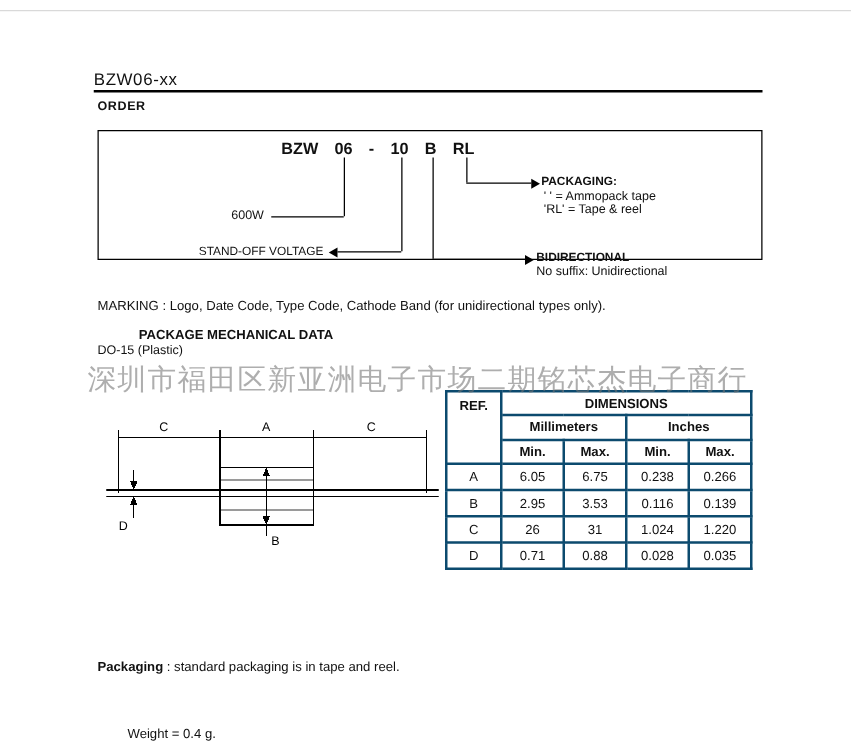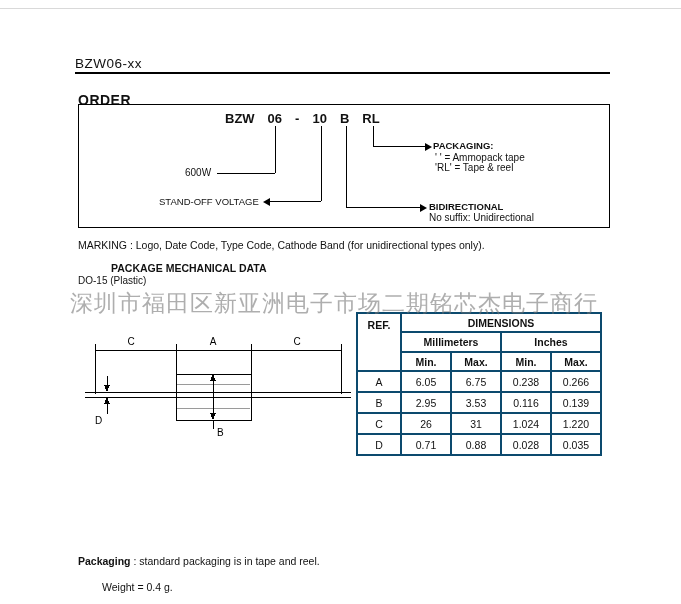--- a/index.html
+++ b/index.html
@@ -13,7 +13,7 @@
 
   .part-title { left:75px; top:56px; font-size:13.5px; font-weight:normal; letter-spacing:0.5px; }
   .title-rule { left:75px; top:72px; width:535px; height:2px; background:#000; }
-  .order-heading { left:78px; top:92px; font-size:14px; font-weight:bold; letter-spacing:0.5px; }
+  .order-heading { left:78px; top:80px; font-size:10px; font-weight:bold; letter-spacing:0.5px; }
 
   .order-box { position:absolute; left:78px; top:104px; width:532px; height:124px; border:1px solid #000; }
   .order-code { position:absolute; left:146px; top:6px; font-size:13px; font-weight:bold; display:flex; gap:13px; }

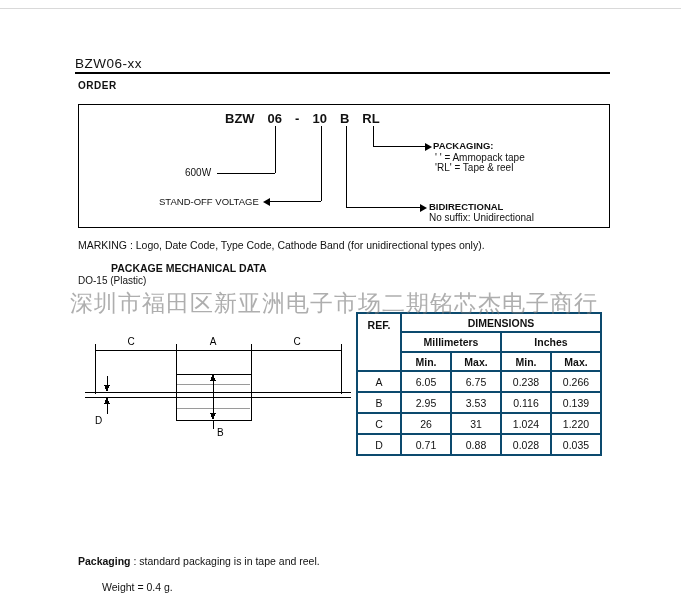--- a/index.html
+++ b/index.html
@@ -15,7 +15,7 @@
   .title-rule { left:75px; top:72px; width:535px; height:2px; background:#000; }
   .order-heading { left:78px; top:80px; font-size:10px; font-weight:bold; letter-spacing:0.5px; }
 
-  .order-box { position:absolute; left:78px; top:104px; width:532px; height:124px; border:1px solid #000; }
+  .order-box { position:absolute; left:78px; top:104px; width:532px; height:104px; border:1px solid #000; }
   .order-code { position:absolute; left:146px; top:6px; font-size:13px; font-weight:bold; display:flex; gap:13px; }
   .hline { position:absolute; height:1px; background:#000; }
   .vline { position:absolute; width:1px; background:#000; }

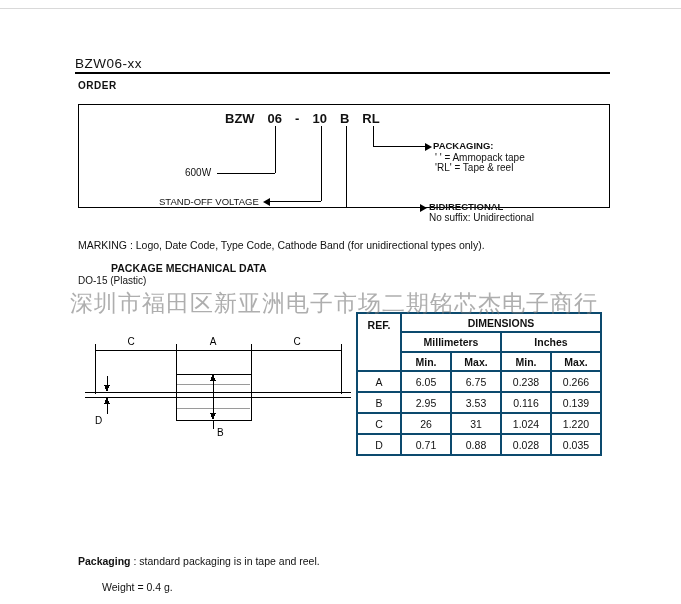--- a/index.html
+++ b/index.html
@@ -40,7 +40,7 @@
   .dim-table .hdr { font-weight:bold; }
   .dim-table .ref-head { vertical-align:top; padding-top:5px; }
 
-  .footer-packaging { left:78px; top:555px; font-size:10.5px; }
+  .footer-packaging { left:78px; top:528px; font-size:10.5px; }
   .footer-weight { left:78px; top:581px; font-size:10.5px;margin-left:24px; }
 </style>
 </head>

